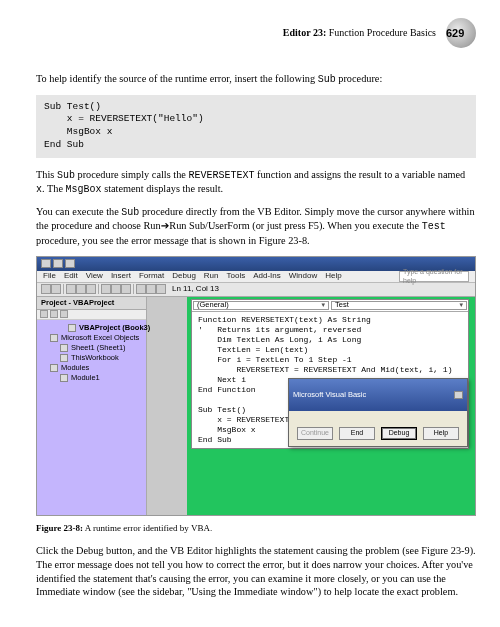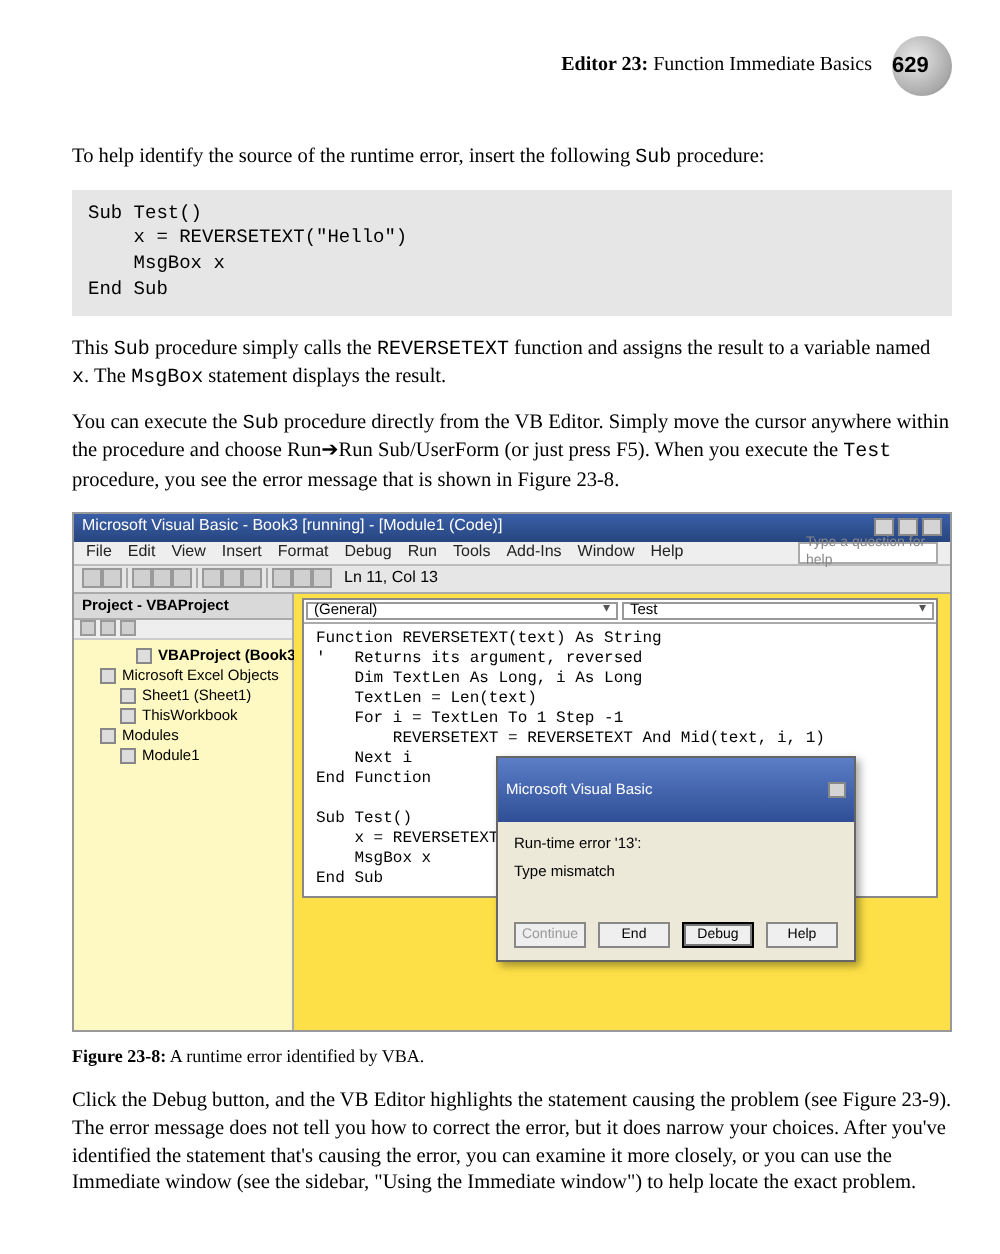--- a/index.html
+++ b/index.html
@@ -138,7 +138,7 @@
 
 <div class="header">
   <div class="chapter-line">
-    <b>Editor 23:</b><span> Function Immediate Basics</span>
+    <b>Editor 23:</b><span> Function Procedure Basics</span>
   </div>
   <div class="page-badge">
     <span>629</span>

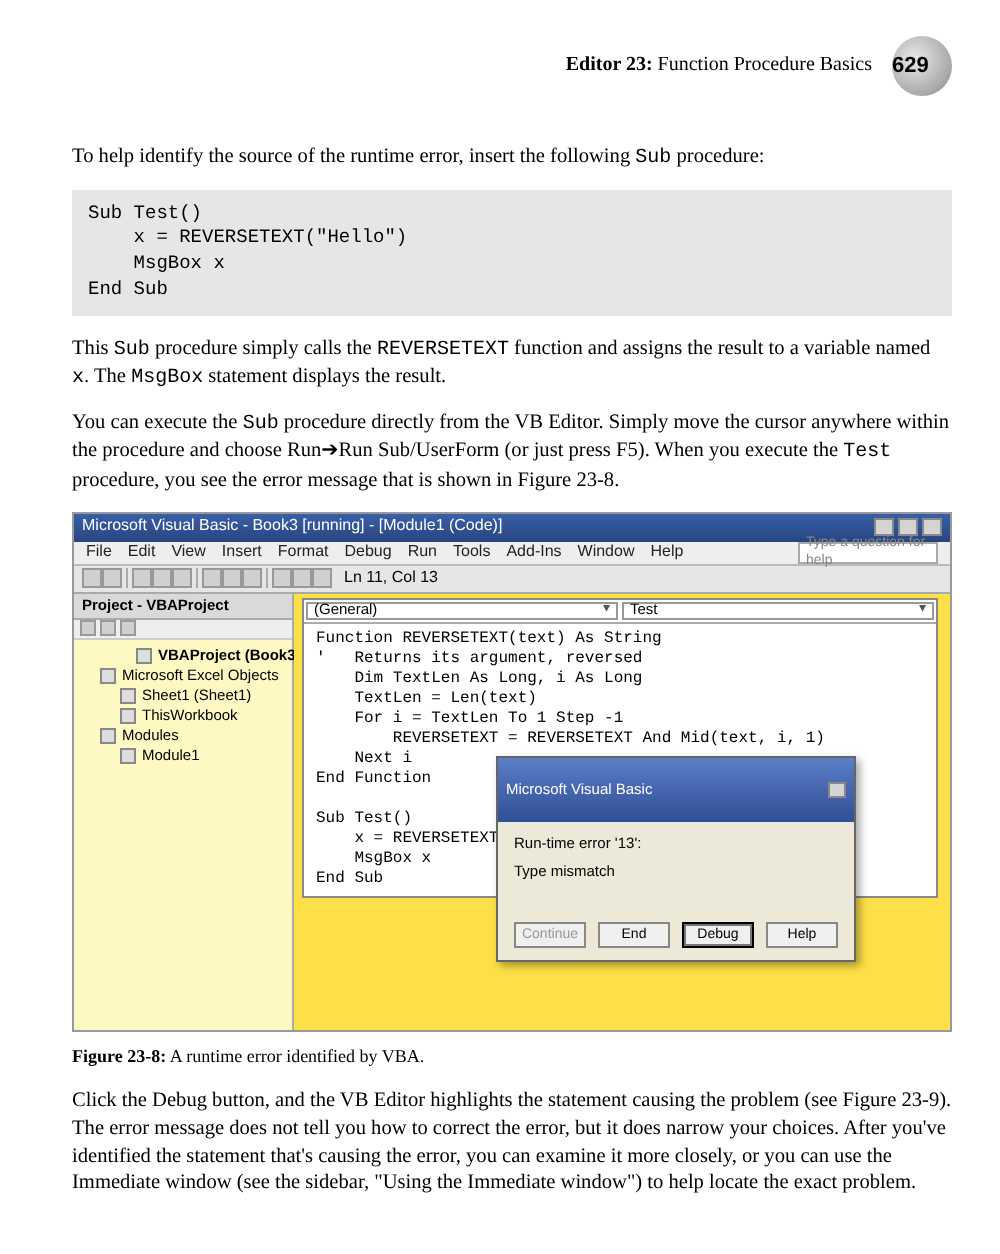--- a/index.html
+++ b/index.html
@@ -164,7 +164,6 @@
 
 <div class="screenshot">
   <div class="vb-titlebar">
-    <span>Microsoft Visual Basic - Book3 [running] - [Module1 (Code)]</span>
     <div class="tbtns">
       <div class="tbtn"></div>
       <div class="tbtn"></div>

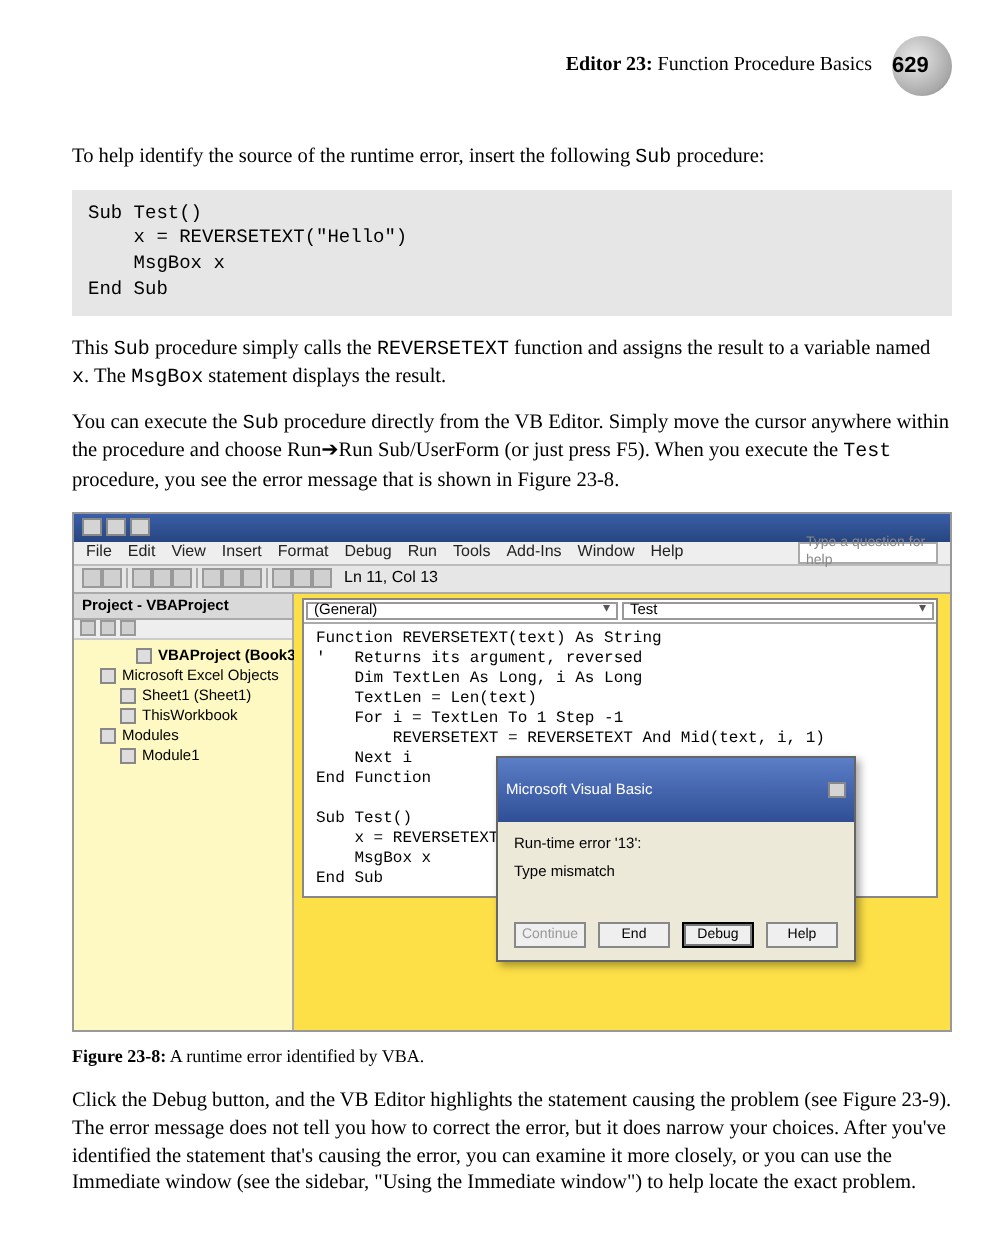--- a/index.html
+++ b/index.html
@@ -76,7 +76,7 @@
   .tsep { width: 1px; height: 10px; background: #aaa; margin: 0 2px; }
   .vb-body { display: flex; height: calc(100% - 40px); }
   .proj-pane {
-    width: 110px; background: #fef9c3; border-right: 1px solid #aaa;
+    width: 110px; background: #c4b5fd; border-right: 1px solid #aaa;
   }
   .proj-title {
     background: #d9d9d9; border-bottom: 1px solid #aaa;

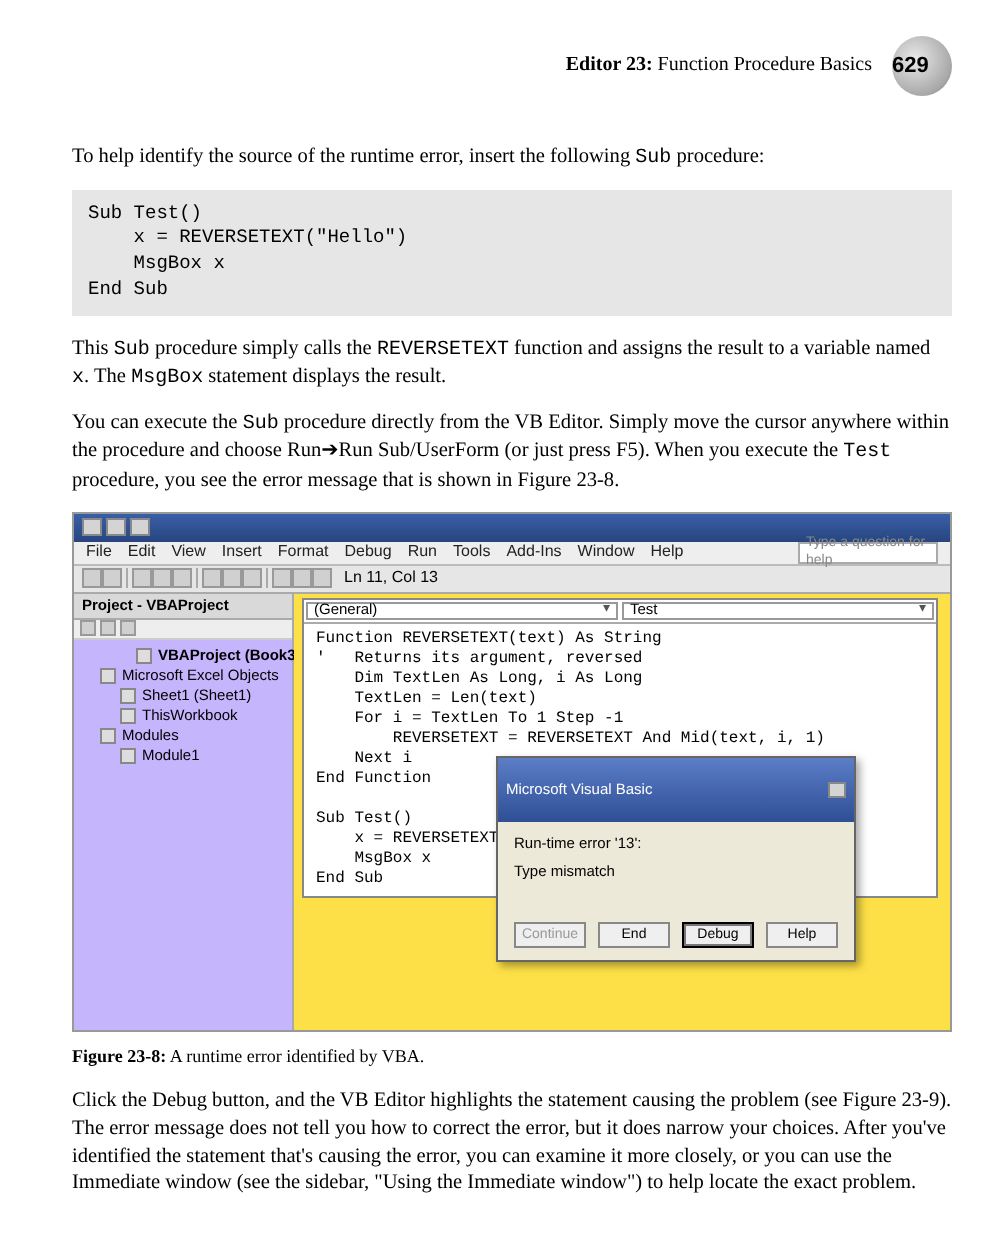--- a/index.html
+++ b/index.html
@@ -92,7 +92,7 @@
   .tree .ind1 { padding-left: 10px; }
   .tree .ind2 { padding-left: 20px; }
   .glyph { display: inline-block; width: 8px; height: 8px; background: #ddd; border: 1px solid #888; margin-right: 3px; vertical-align: middle; }
-  .code-pane { flex: 1; background: #fde047; position: relative; }
+  .code-pane { flex: 1; background: #22c55e; position: relative; margin-left: 40px; }
   .code-win {
     position: absolute; left: 4px; top: 2px; right: 6px; height: 150px;
     background: #fff; border: 1px solid #888;

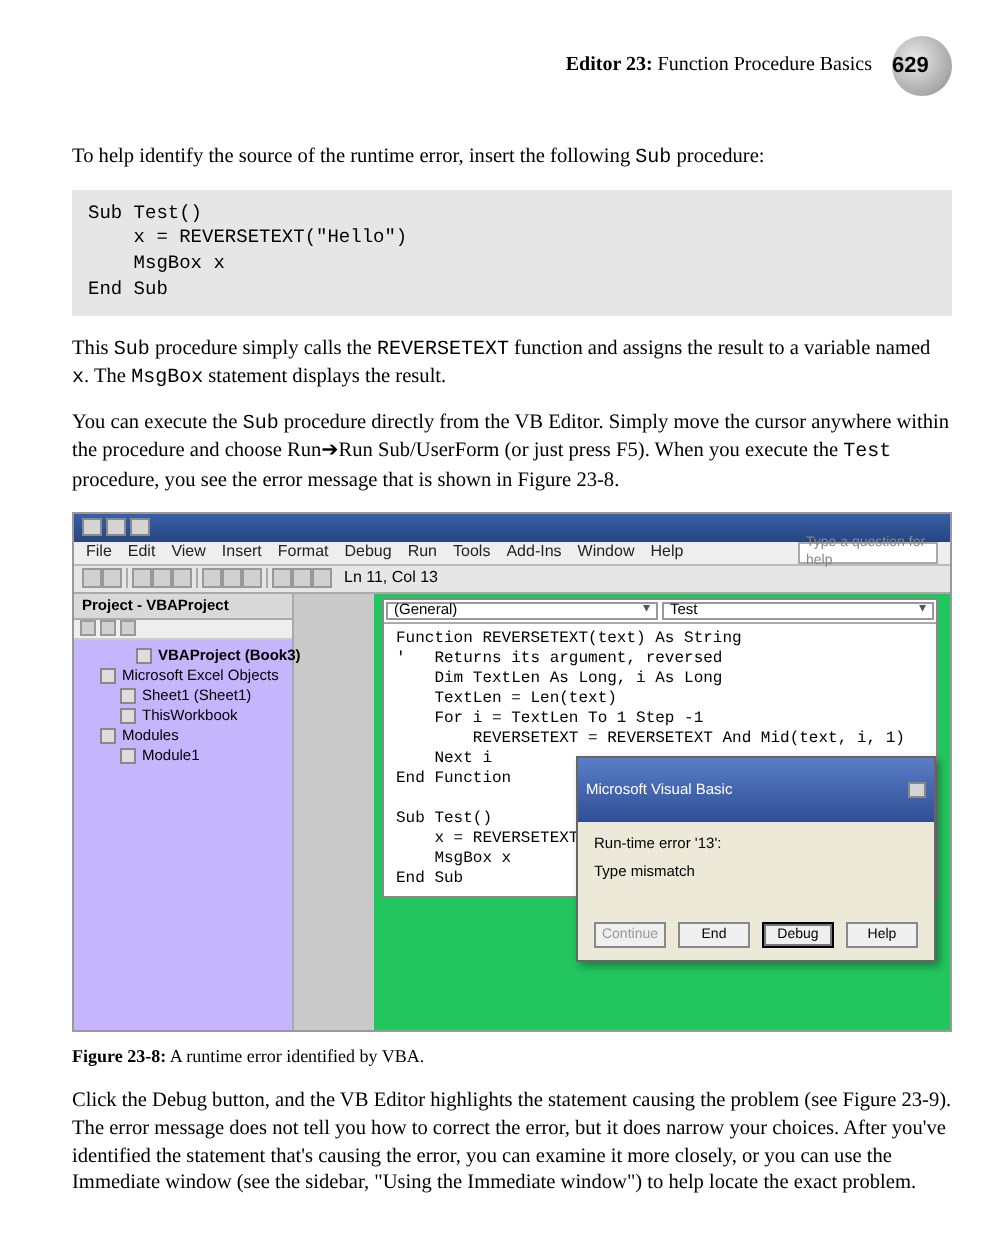--- a/index.html
+++ b/index.html
@@ -253,10 +253,6 @@
             <span>Microsoft Visual Basic</span>
             <div class="tbtn" style="width:9px;height:8px"></div>
           </div>
-          <div class="err-body">
-            <div>Run-time error '13':</div>
-            <div style="margin-top:4px">Type mismatch</div>
-          </div>
           <div style="height:14px"></div>
           <div class="err-btns">
             <div class="dbtn disabled">Continue</div>

